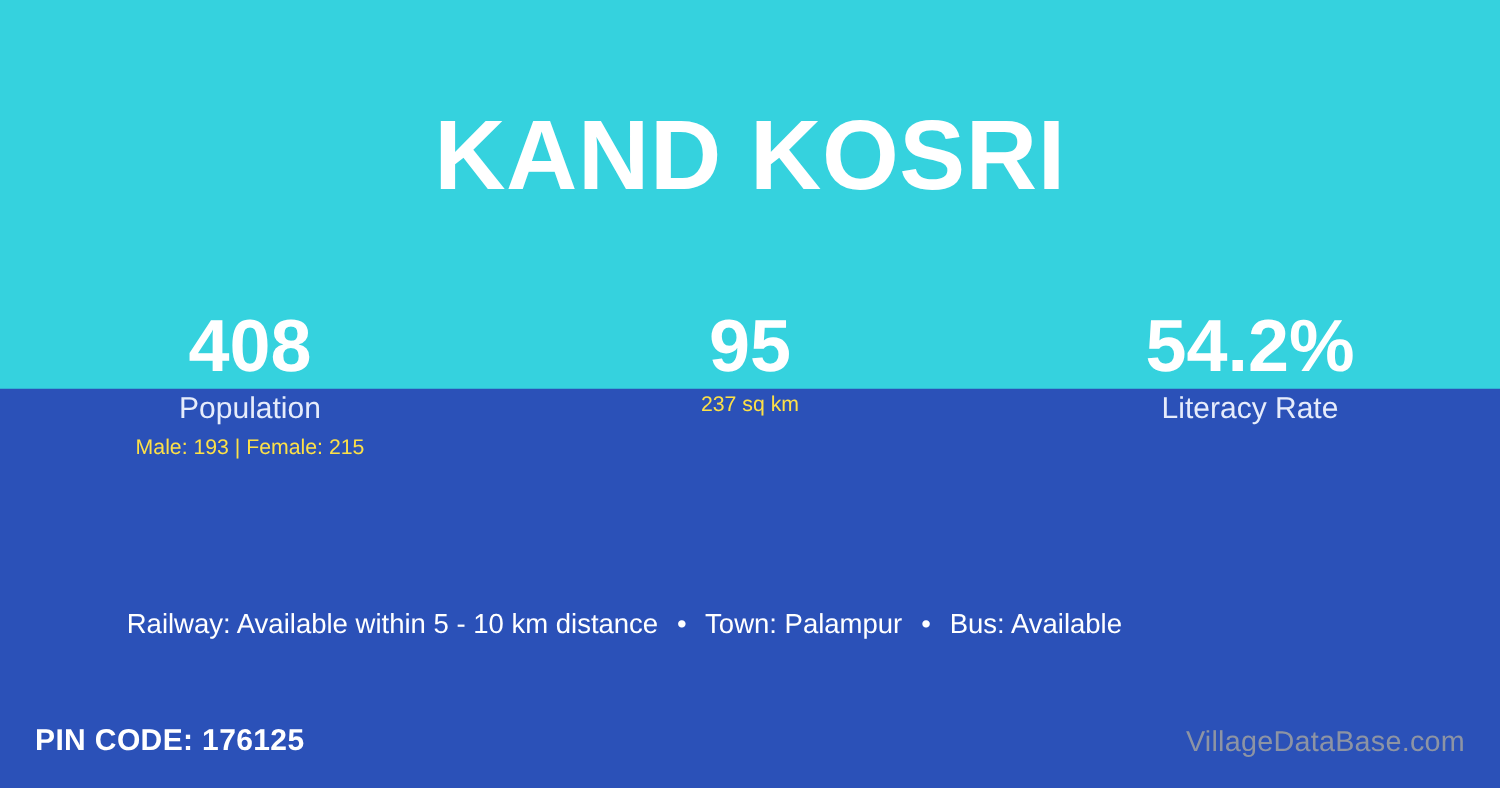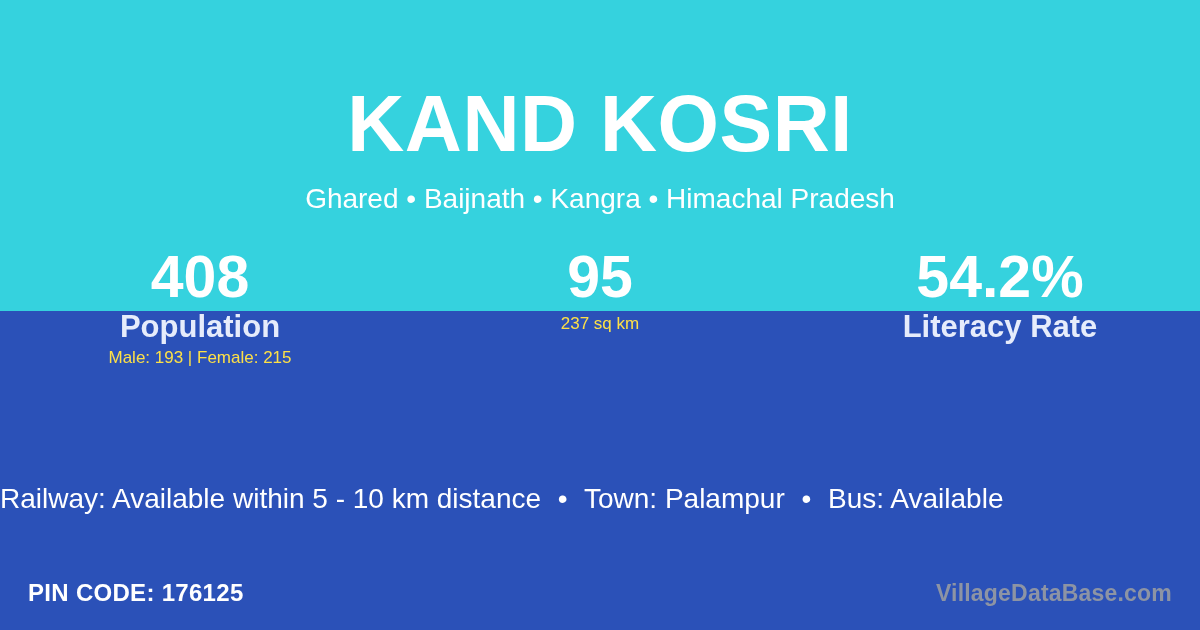--- a/index.html
+++ b/index.html
@@ -153,7 +153,6 @@
 
   <div class="village-title">KAND KOSRI</div>
 
-  <div class="village-location">Ghared • Baijnath • Kangra • Himachal Pradesh</div>
 
   <div class="stats">
 

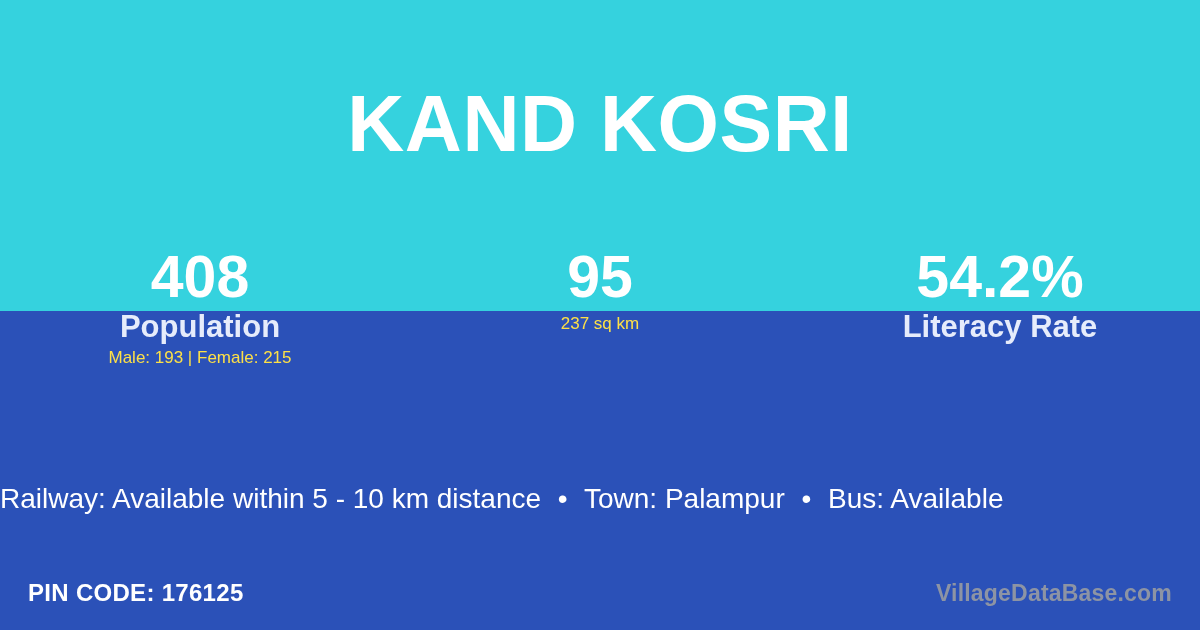--- a/index.html
+++ b/index.html
@@ -84,8 +84,8 @@
 
   .stat-label {
     margin-top: 4px;
-    font-size: 31px;
-    font-weight: 700;
+    font-size: 24px;
+    font-weight: 400;
     line-height: 30px;
     color: #e6ecfb;
     white-space: nowrap;

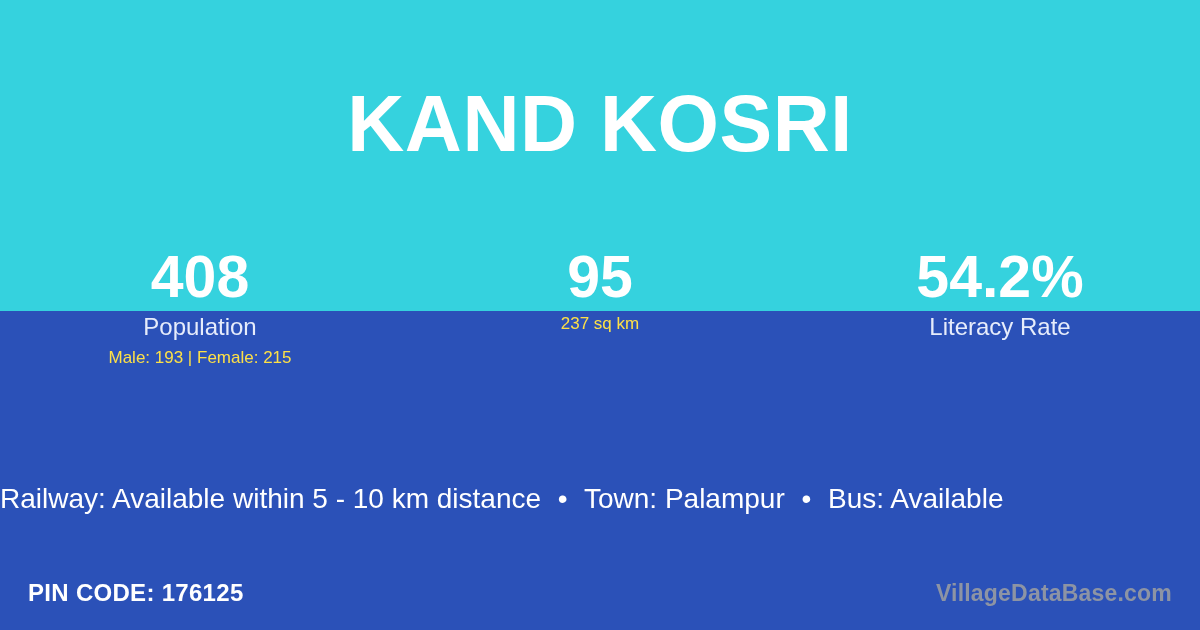--- a/index.html
+++ b/index.html
@@ -107,7 +107,7 @@
     top: 484px;
     width: 999px;
     text-align: center;
-    font-size: 28px;
+    font-size: 22px;
     font-weight: 400;
     line-height: 30px;
     color: #ffffff;

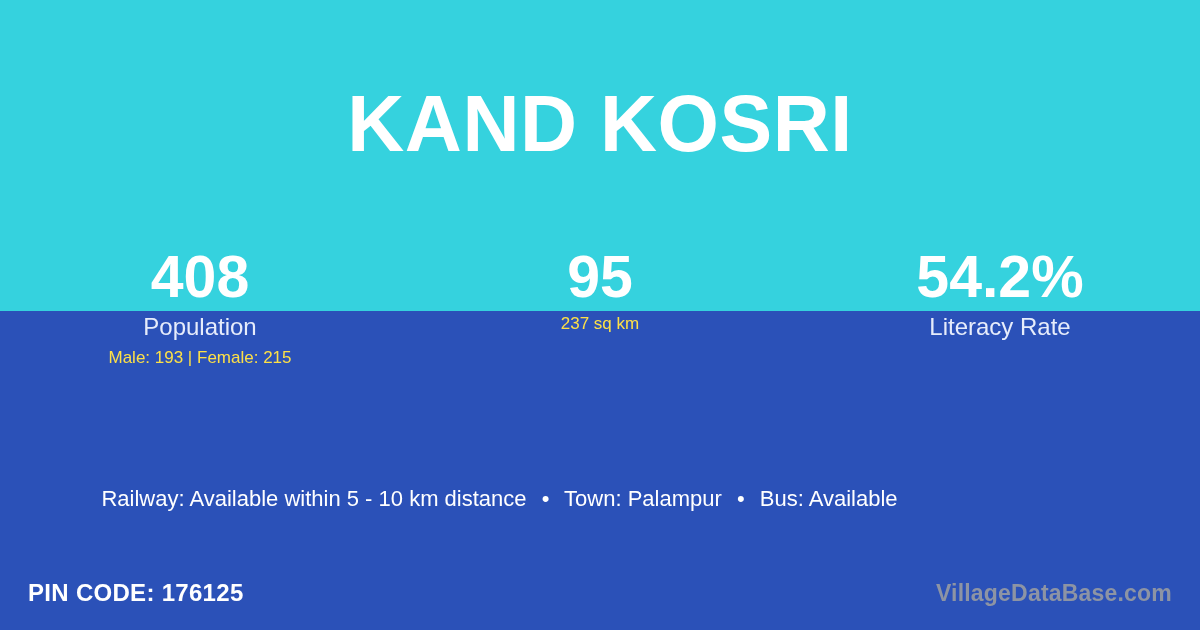--- a/index.html
+++ b/index.html
@@ -137,7 +137,7 @@
     right: 28px;
     bottom: 22px;
     font-size: 23px;
-    font-weight: 700;
+    font-weight: 400;
     line-height: 30px;
     color: #8d94a4;
     letter-spacing: 0.2px;

